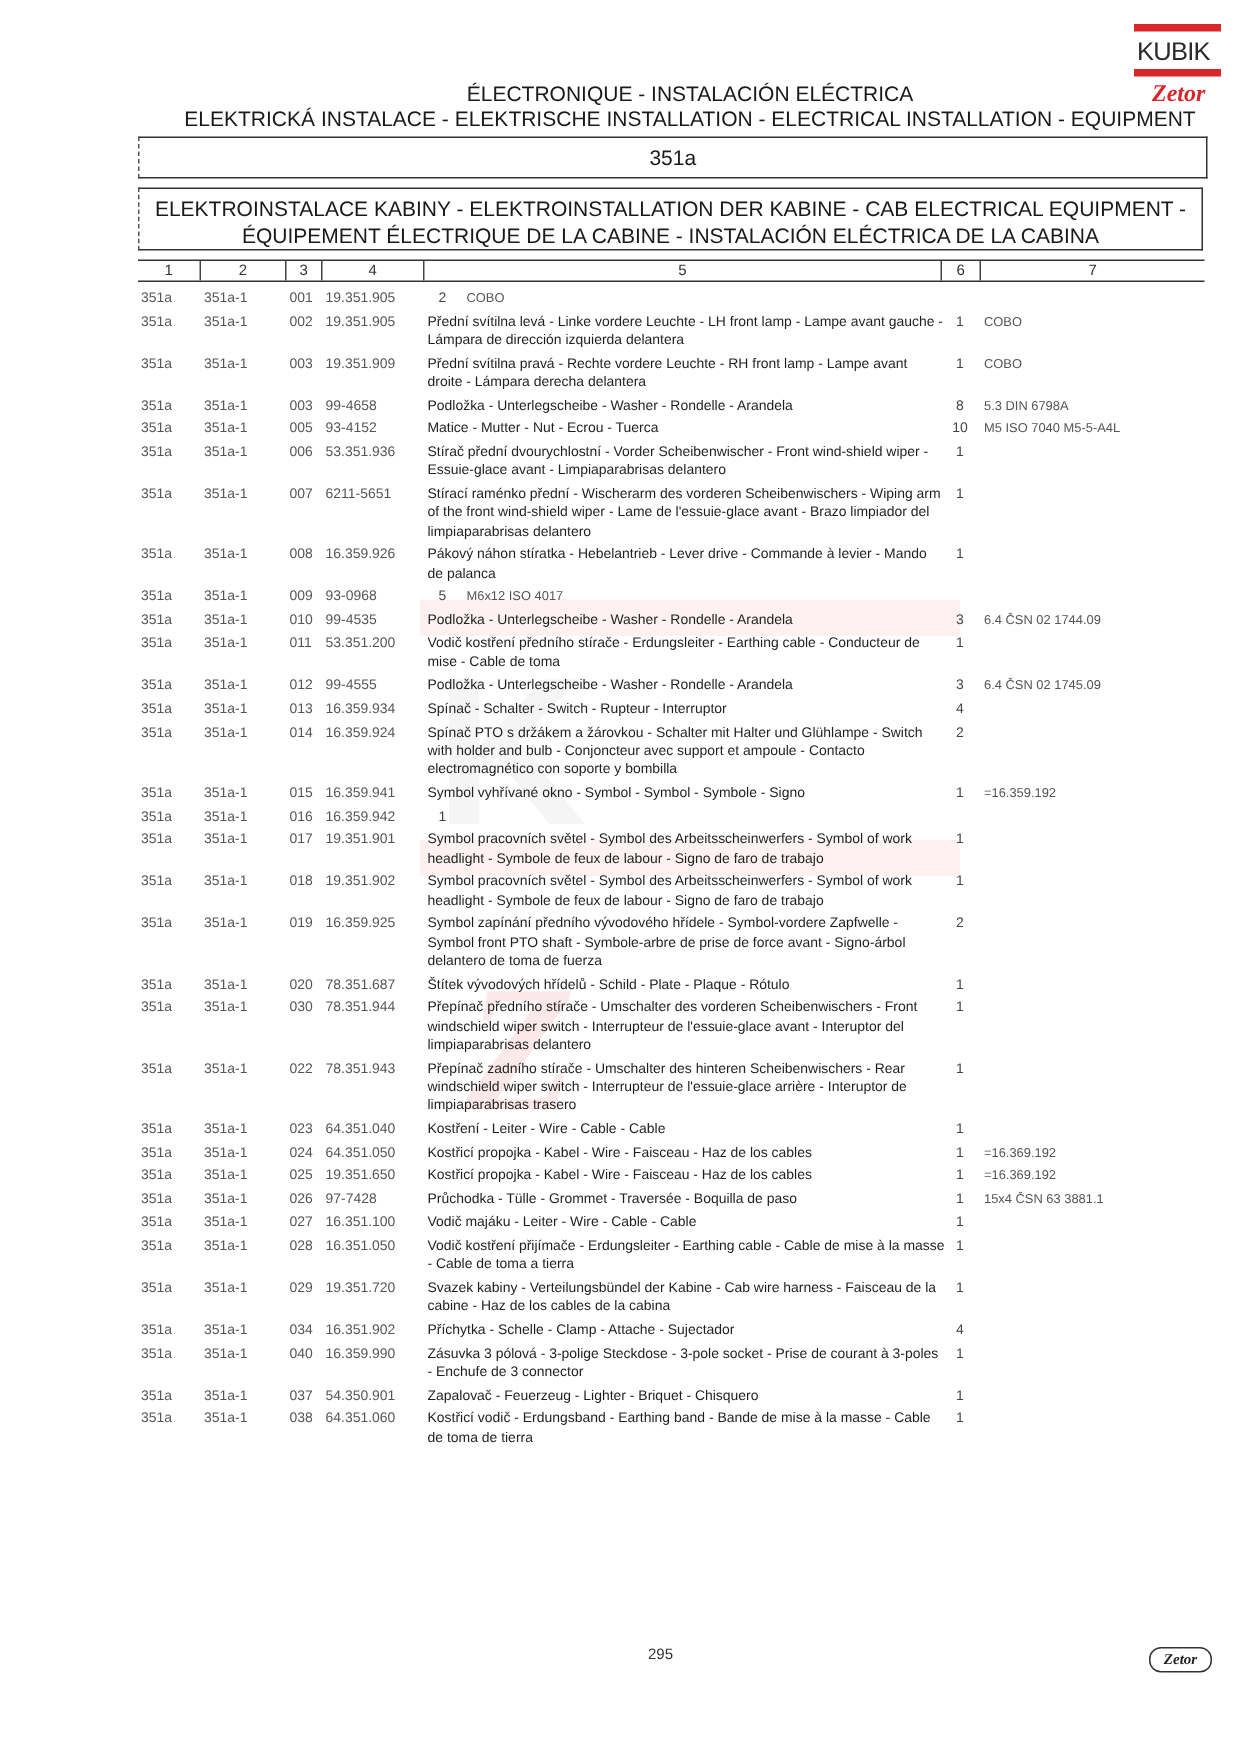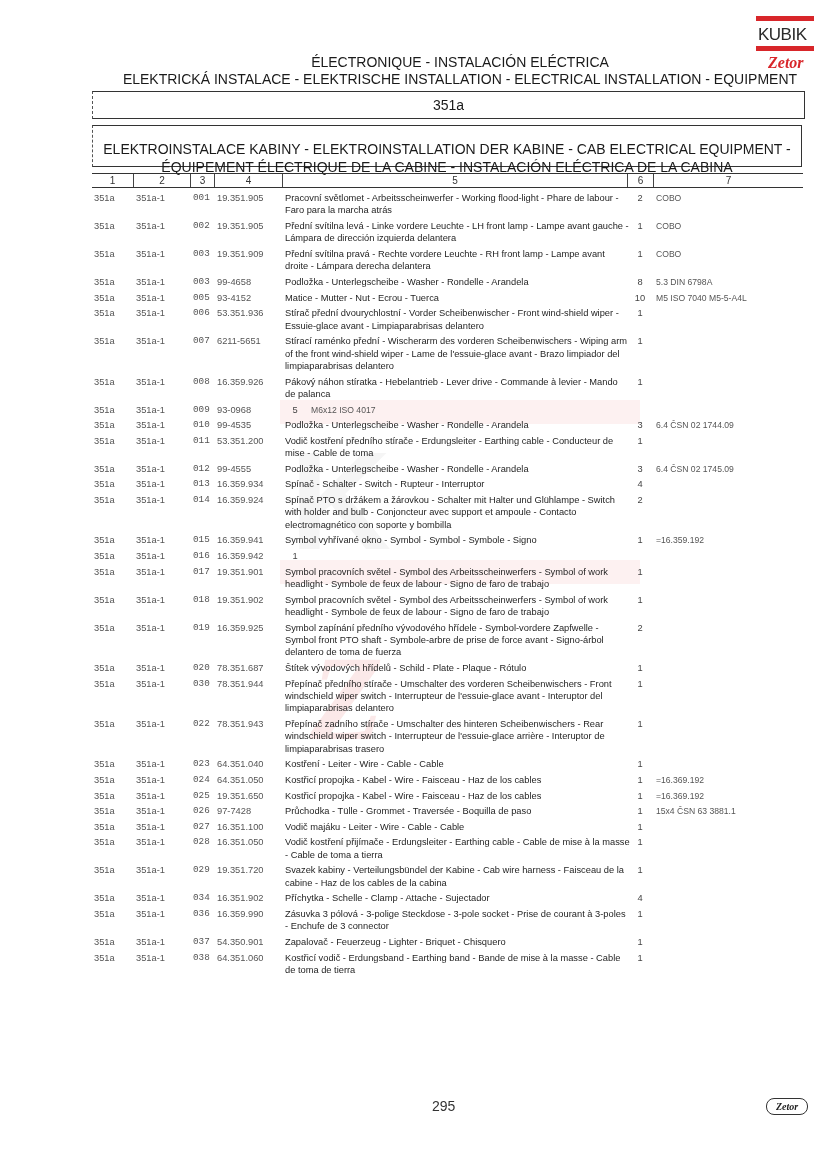--- a/index.html
+++ b/index.html
@@ -19,7 +19,7 @@
 
   .section-box { position: absolute; left: 92px; top: 91px; width: 711px; height: 26px; border: 1px solid #333; border-left: 1px dashed #555; text-align: center; font-size: 14px; line-height: 26px; z-index: 1; }
 
-  .sub-box { position: absolute; left: 92px; top: 125px; width: 710px; height: 42px; border: 1px solid #333; border-left: 1px dashed #555; text-align: center; font-size: 14px; line-height: 18px; padding-top: 14px; box-sizing: border-box; z-index: 1; }
+  .sub-box { position: absolute; left: 92px; top: 125px; width: 710px; height: 42px; border: 1px solid #333; border-left: 1px dashed #555; text-align: center; font-size: 14px; line-height: 18px; padding-top: 4px; box-sizing: border-box; z-index: 1; }
 
   .colhead { position: absolute; left: 92px; top: 173px; width: 711px; height: 13px; border-top: 1px solid #333; border-bottom: 1px solid #333; display: flex; font-size: 10px; line-height: 13px; color: #333; z-index: 1; }
   .colhead div { text-align: center; border-right: 1px solid #444; box-sizing: border-box; }

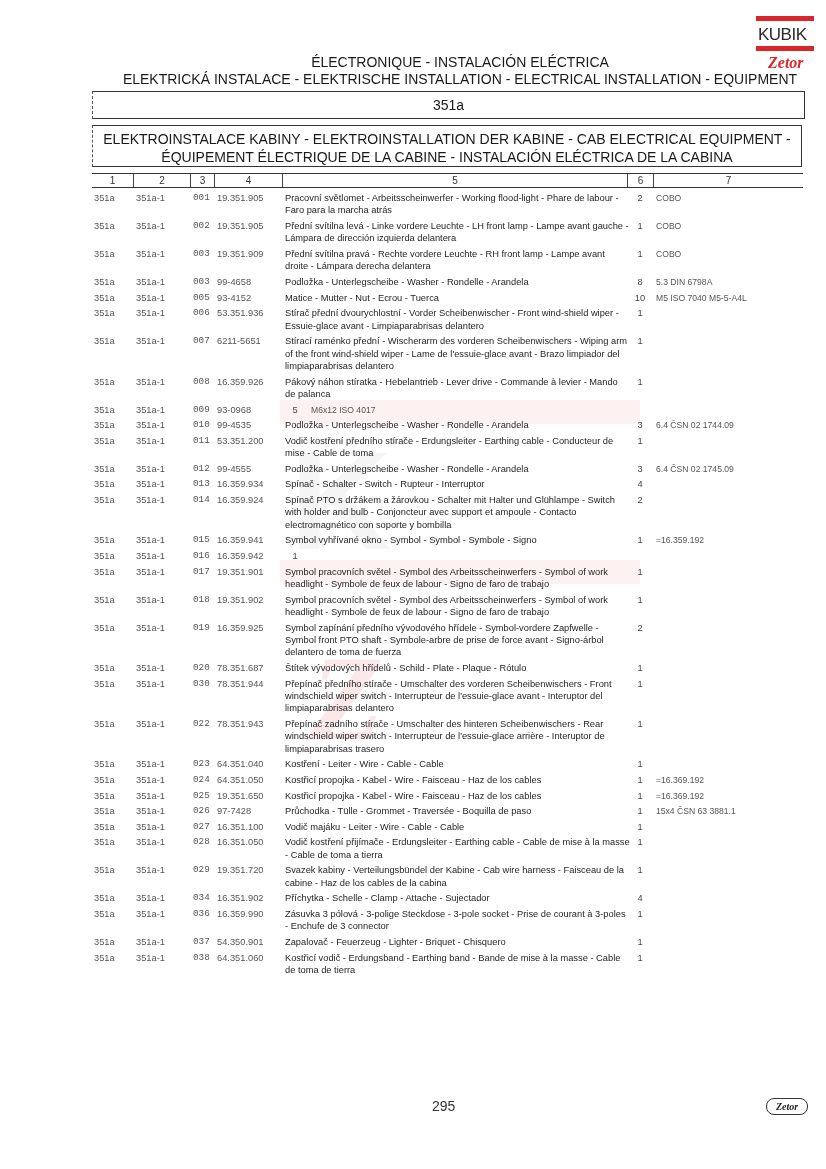--- a/index.html
+++ b/index.html
@@ -29,7 +29,7 @@
   .row { display: flex; font-size: 9.3px; line-height: 12.4px; color: #1e1e1e; margin-bottom: 3.2px; }
   .c1 { width: 42px; color: #555; }
   .c2 { width: 57px; color: #555; }
-  .c3 { width: 24px; color: #555; font-family: Liberation Mono, monospace; }
+  .c3 { width: 24px; color: #555; }
   .c4 { width: 68px; color: #555; }
   .c5 { width: 345px; }
   .c6 { width: 20px; text-align: center; color: #444; }

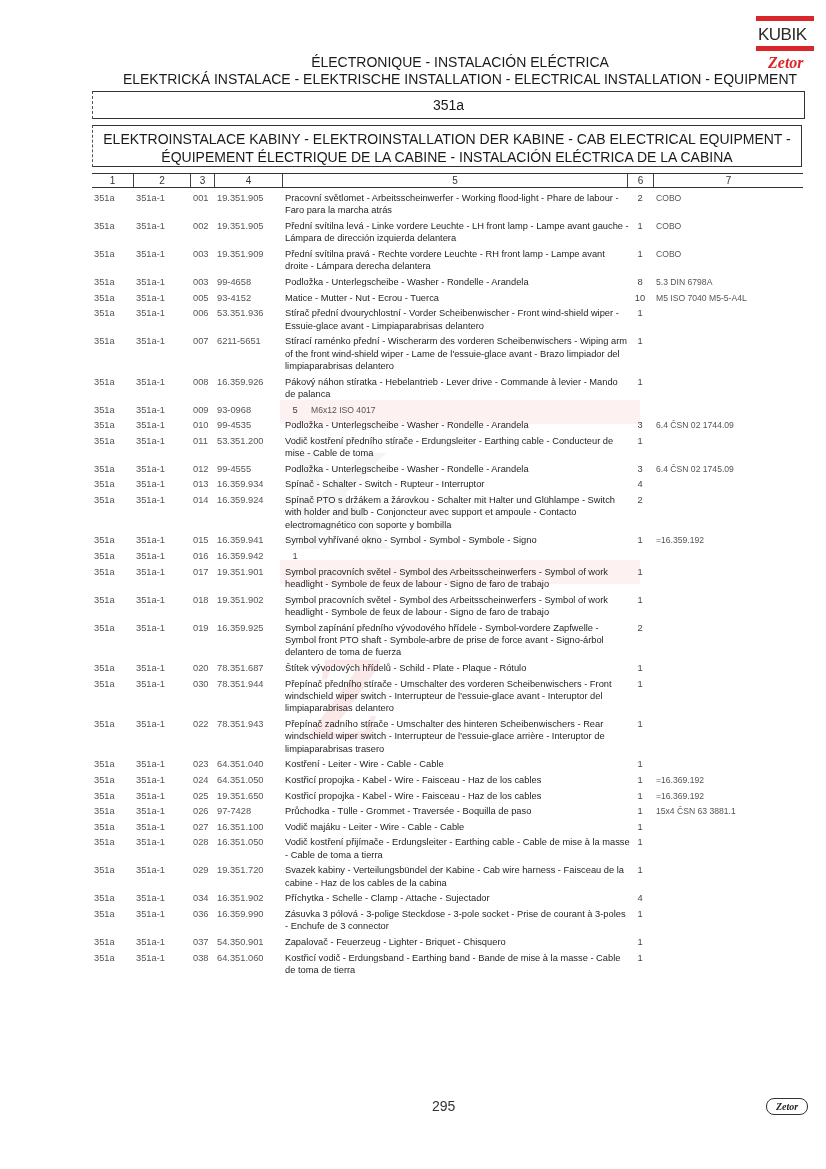--- a/index.html
+++ b/index.html
@@ -83,7 +83,6 @@
       <div class="c2">351a-1</div>
       <div class="c3">001</div>
       <div class="c4">19.351.905</div>
-      <div class="c5">Pracovní světlomet - Arbeitsscheinwerfer - Working flood-light - Phare de labour - Faro para la marcha atrás</div>
       <div class="c6">2</div>
       <div class="c7">COBO</div>
     </div>

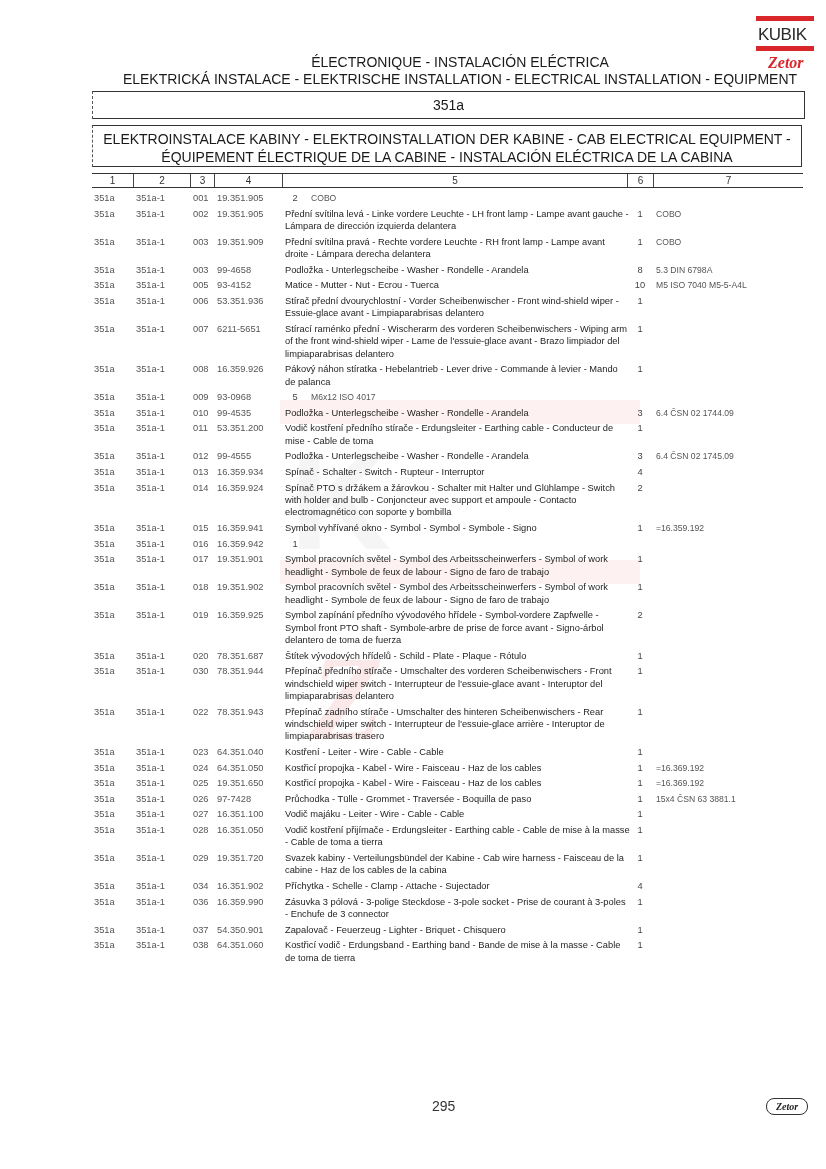--- a/index.html
+++ b/index.html
@@ -348,7 +348,7 @@
     <div class="row">
       <div class="c1">351a</div>
       <div class="c2">351a-1</div>
-      <div class="c3">036</div>
+      <div class="c3">040</div>
       <div class="c4">16.359.990</div>
       <div class="c5">Zásuvka 3 pólová - 3-polige Steckdose - 3-pole socket - Prise de courant à 3-poles - Enchufe de 3 connector</div>
       <div class="c6">1</div>

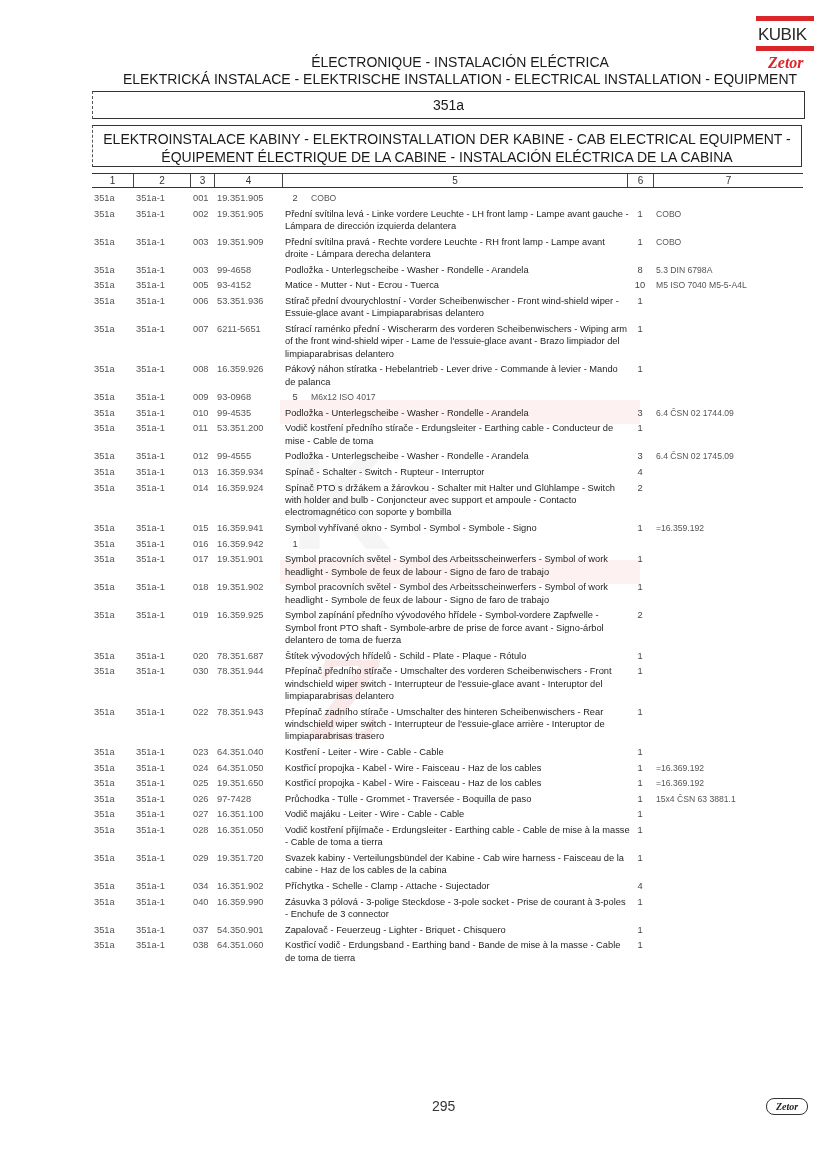--- a/index.html
+++ b/index.html
@@ -35,7 +35,7 @@
   .c6 { width: 20px; text-align: center; color: #444; }
   .c7 { width: 130px; padding-left: 6px; color: #555; font-size: 8.6px; }
 
-  .page-num { position: absolute; left: 432px; top: 1098px; font-size: 14px; color: #333; }
+  .page-num { position: absolute; left: 432px; top: 1098px; font-size: 10px; color: #333; }
   .zetor-small { position: absolute; left: 766px; top: 1098px; width: 40px; height: 15px; border: 1px solid #333; border-radius: 8px; font-family: "Liberation Serif", serif; font-style: italic; font-weight: bold; font-size: 10px; line-height: 15px; text-align: center; color: #222; }
 </style>
 </head>

